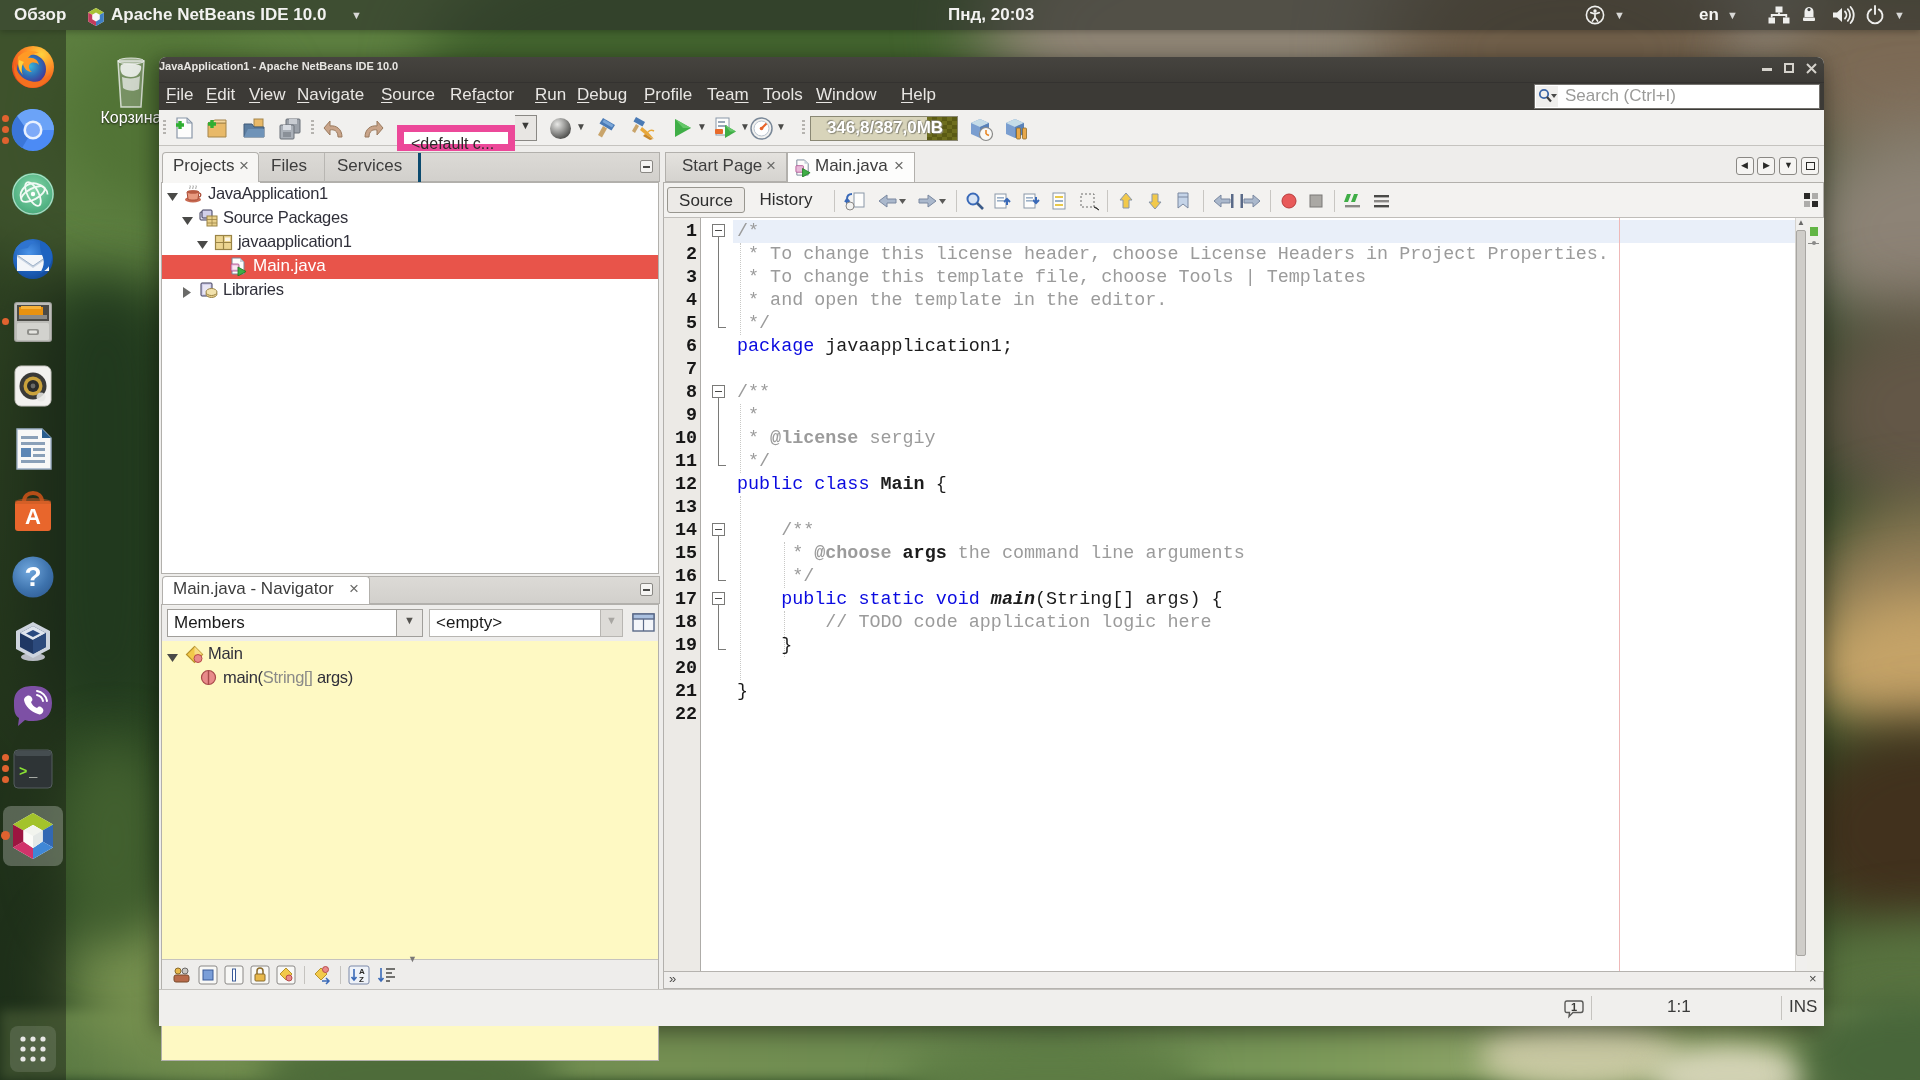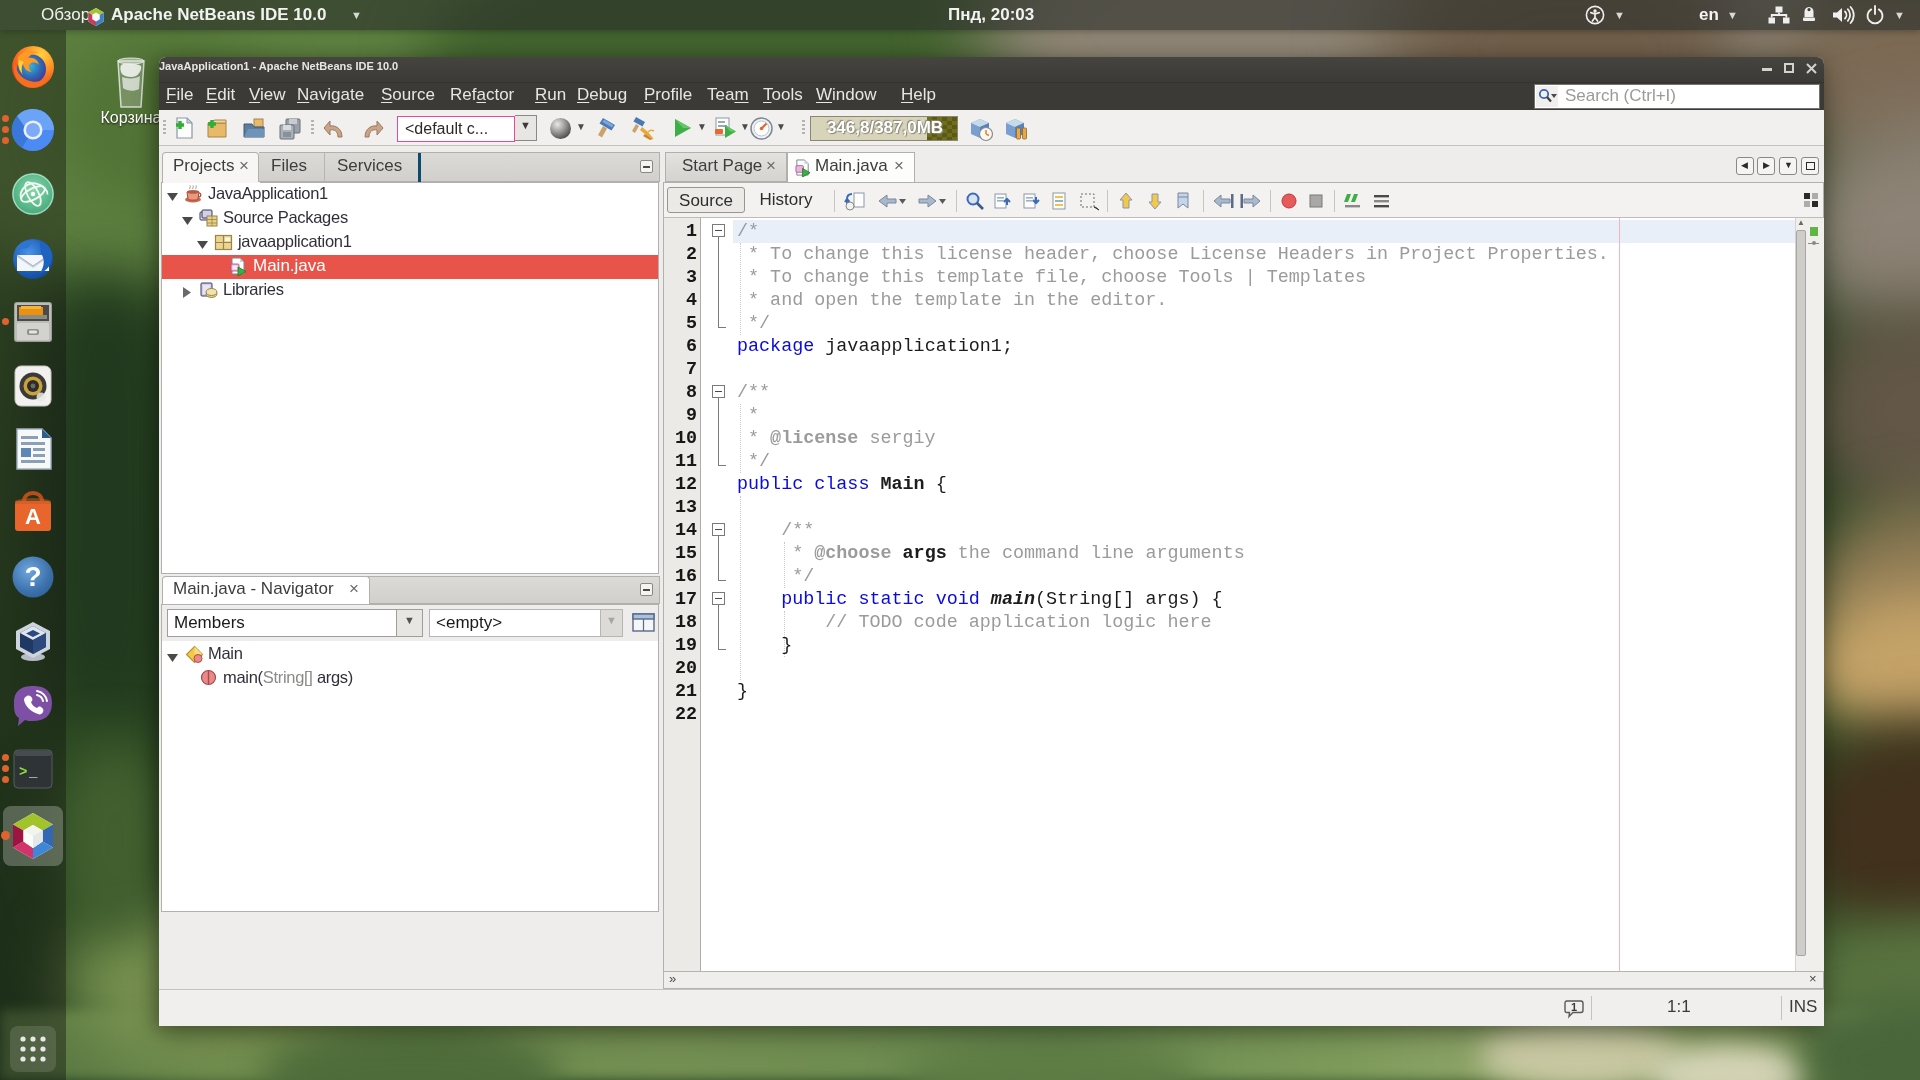--- a/index.html
+++ b/index.html
@@ -64,7 +64,7 @@
   <div class="blob" style="left:55px;top:740px;width:120px;height:200px;background:#42602f;filter:blur(26px);"></div>
 </div>
 <div id="topbar">
-  <span class="itm" style="left:14px;font-weight:normal;margin-left:27px;">Обзор</span>
+  <span class="itm" style="left:14px;font-weight:bold;">Обзор</span>
   <span class="itm" style="left:87px;top:6px;height:18px;">
     <svg width="18" height="18" viewBox="0 0 18 18">
         <polygon points="9,0 16.8,4.5 16.8,13.5 9,18 1.2,13.5 1.2,4.5" fill="#f5f5f2"></polygon>

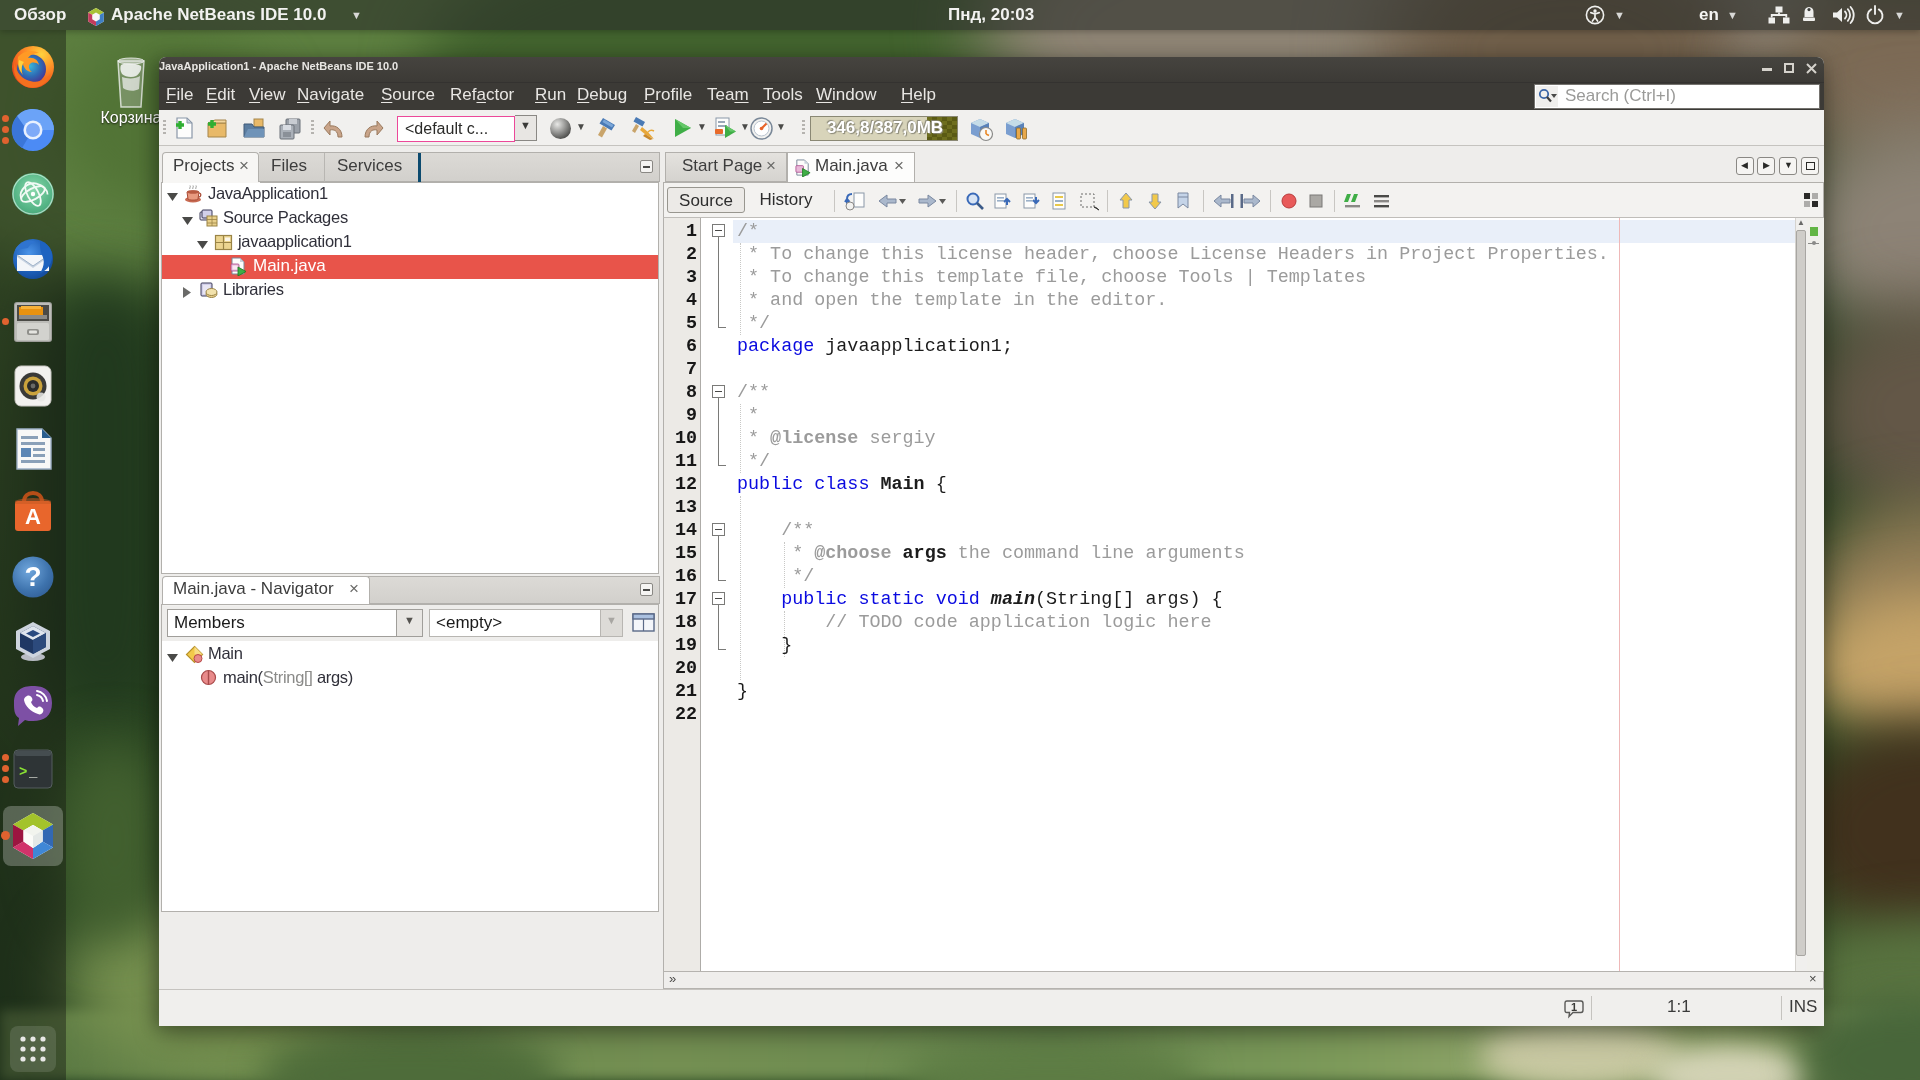--- a/index.html
+++ b/index.html
@@ -347,7 +347,7 @@
     <svg class="abs" style="left:200px;top:6px;" width="26" height="26" viewBox="0 0 26 26">
         <path d="M6 21 C6 13 12 9 18 10 L18 5 L24 12 L18 19 L18 14 C14 13 10 15 10 21 Z" fill="#c9a489" stroke="#9a7a5e" stroke-width="1"></path>
       </svg>
-    <div class="abs" style="left:238px;top:6px;width:118px;height:26px;background:#fff;border:1px solid #ec4899;font-size:16px;color:#2a2a28;line-height:24px;padding-left:7px;">&lt;default c...</div>
+    <div class="abs" style="left:238px;top:15px;width:118px;height:26px;background:#fff;border:7px solid #ec4899;font-size:16px;color:#2a2a28;line-height:24px;padding-left:7px;">&lt;default c...</div>
     <div class="abs" style="left:356px;top:5px;width:22px;height:26px;background:#e8e6e3;border:1px solid #8a8884;border-left:none;">
         <span style="position:absolute;left:5px;top:3px;font-size:11px;color:#3a3a38;">▼</span>
       </div>

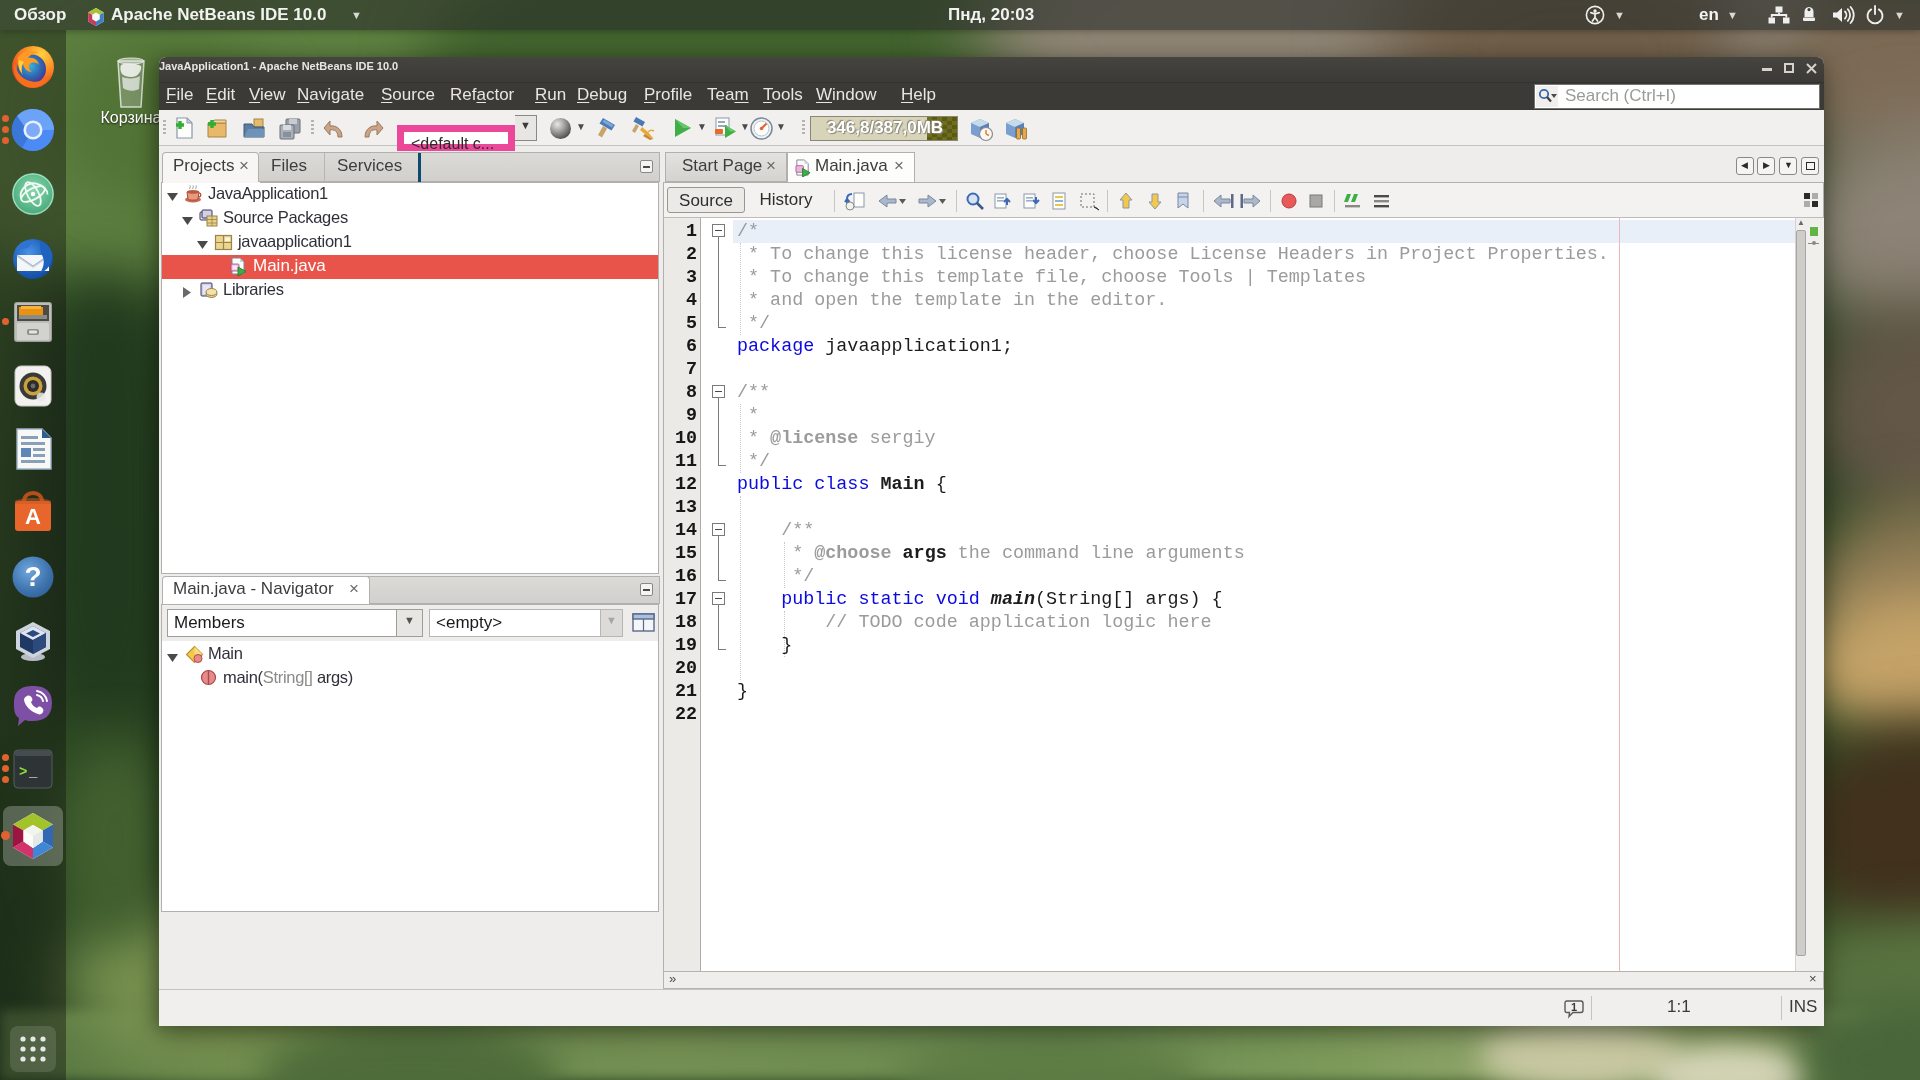--- a/index.html
+++ b/index.html
@@ -490,7 +490,7 @@
         <span style="position:absolute;left:186px;top:2px;color:#6a6a68;">×</span>
       </div>
     <div class="minbtn" style="left:481px;top:526px;"></div>
-    <div class="abs" style="left:2px;top:547px;width:498px;height:308px;background:#ffffff;border:1px solid #b2b0ac;overflow:hidden;">
+    <div class="abs" style="left:2px;top:547px;width:498px;height:457px;background:#fef9c3;border:1px solid #b2b0ac;overflow:hidden;">
       <div style="position:absolute;left:0;top:0;width:498px;height:36px;background:#eeedeb;"></div>
       <div style="position:absolute;left:1px;top:-1px;width:208px;height:2px;background:#f2f1ef;"></div>
 

